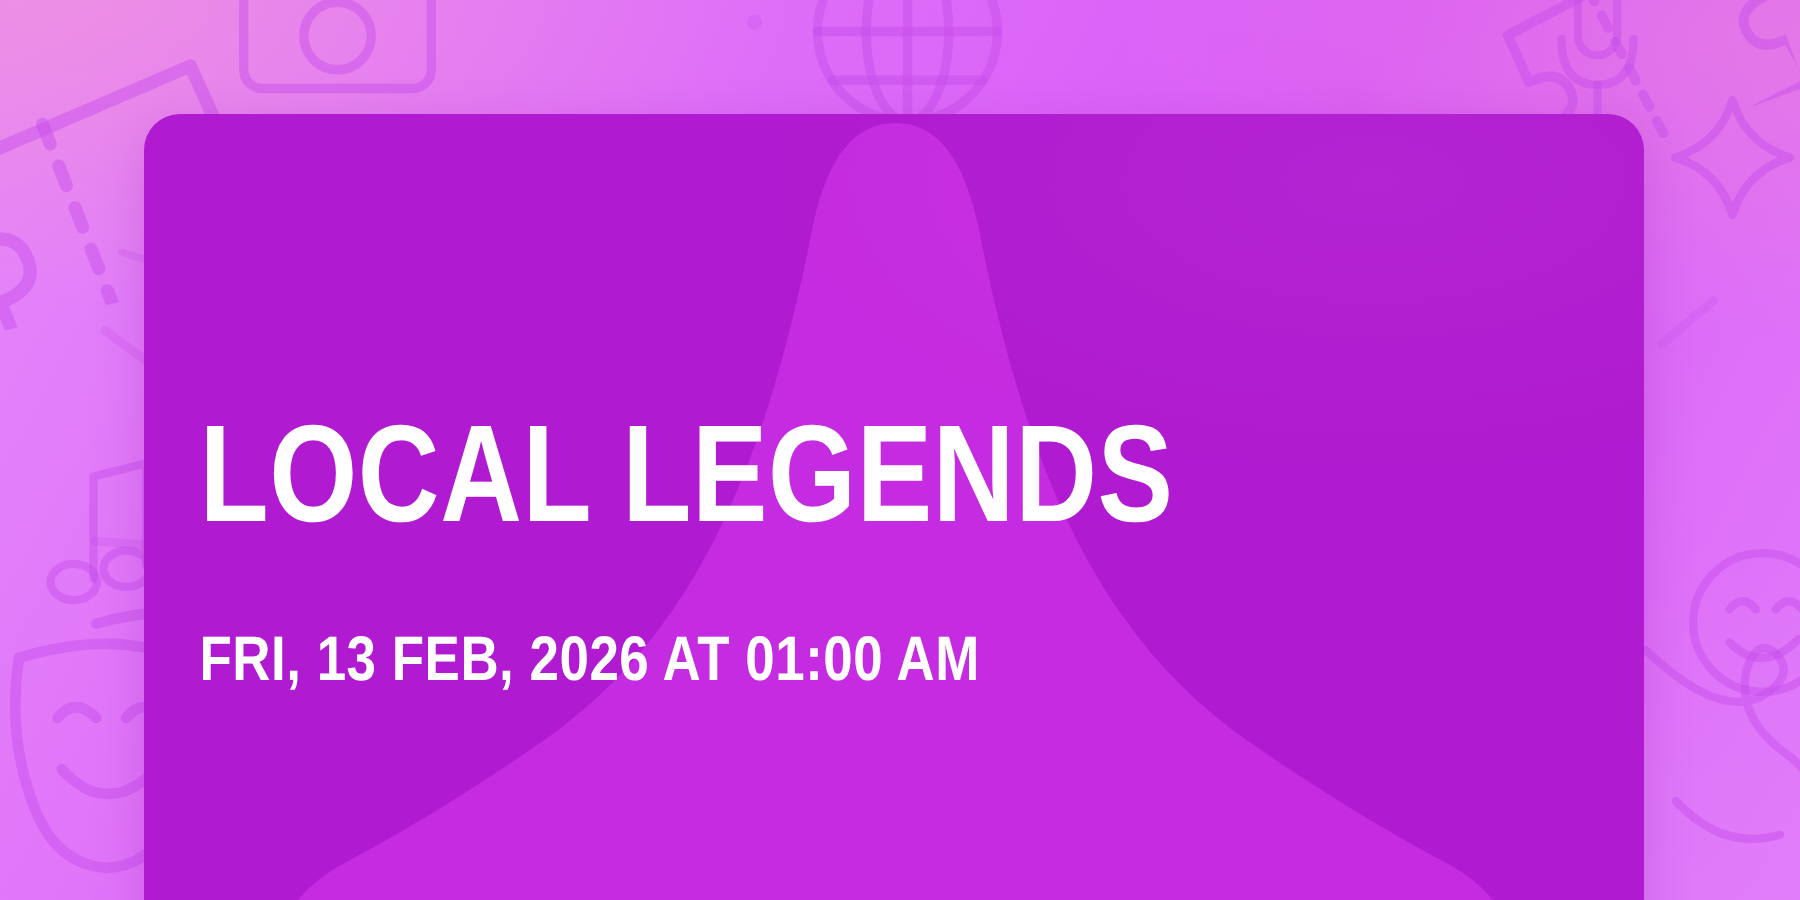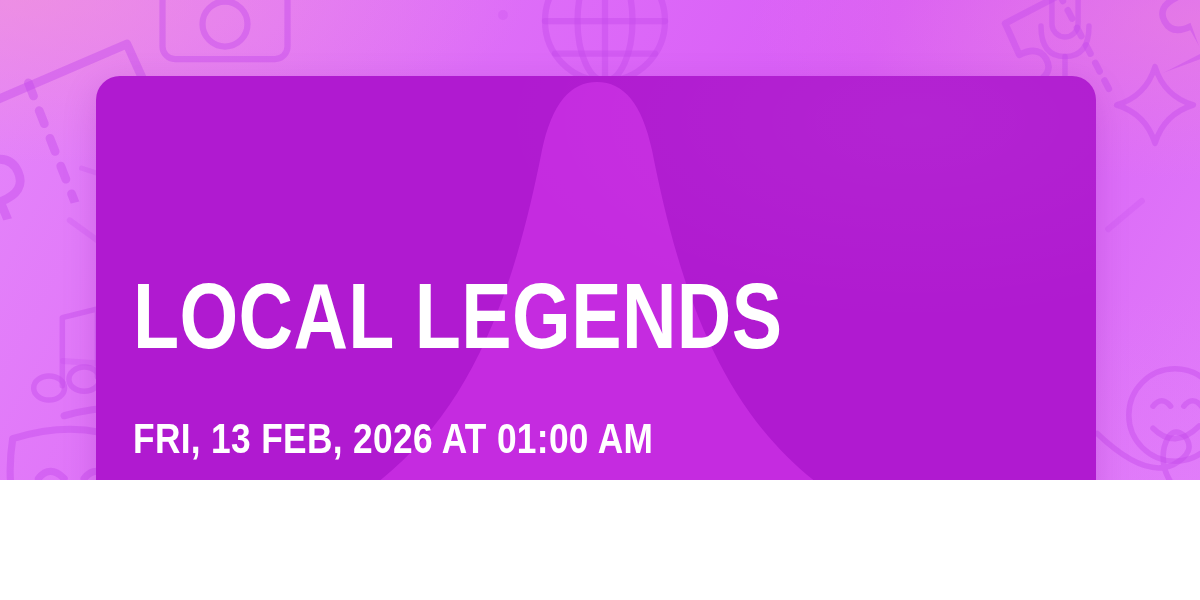--- a/index.html
+++ b/index.html
@@ -16,7 +16,7 @@
   #banner {
     position: relative;
     width: 1200px;
-    height: 480px;
+    height: 600px;
     overflow: hidden;
     background: #DD6CF8;
   }

